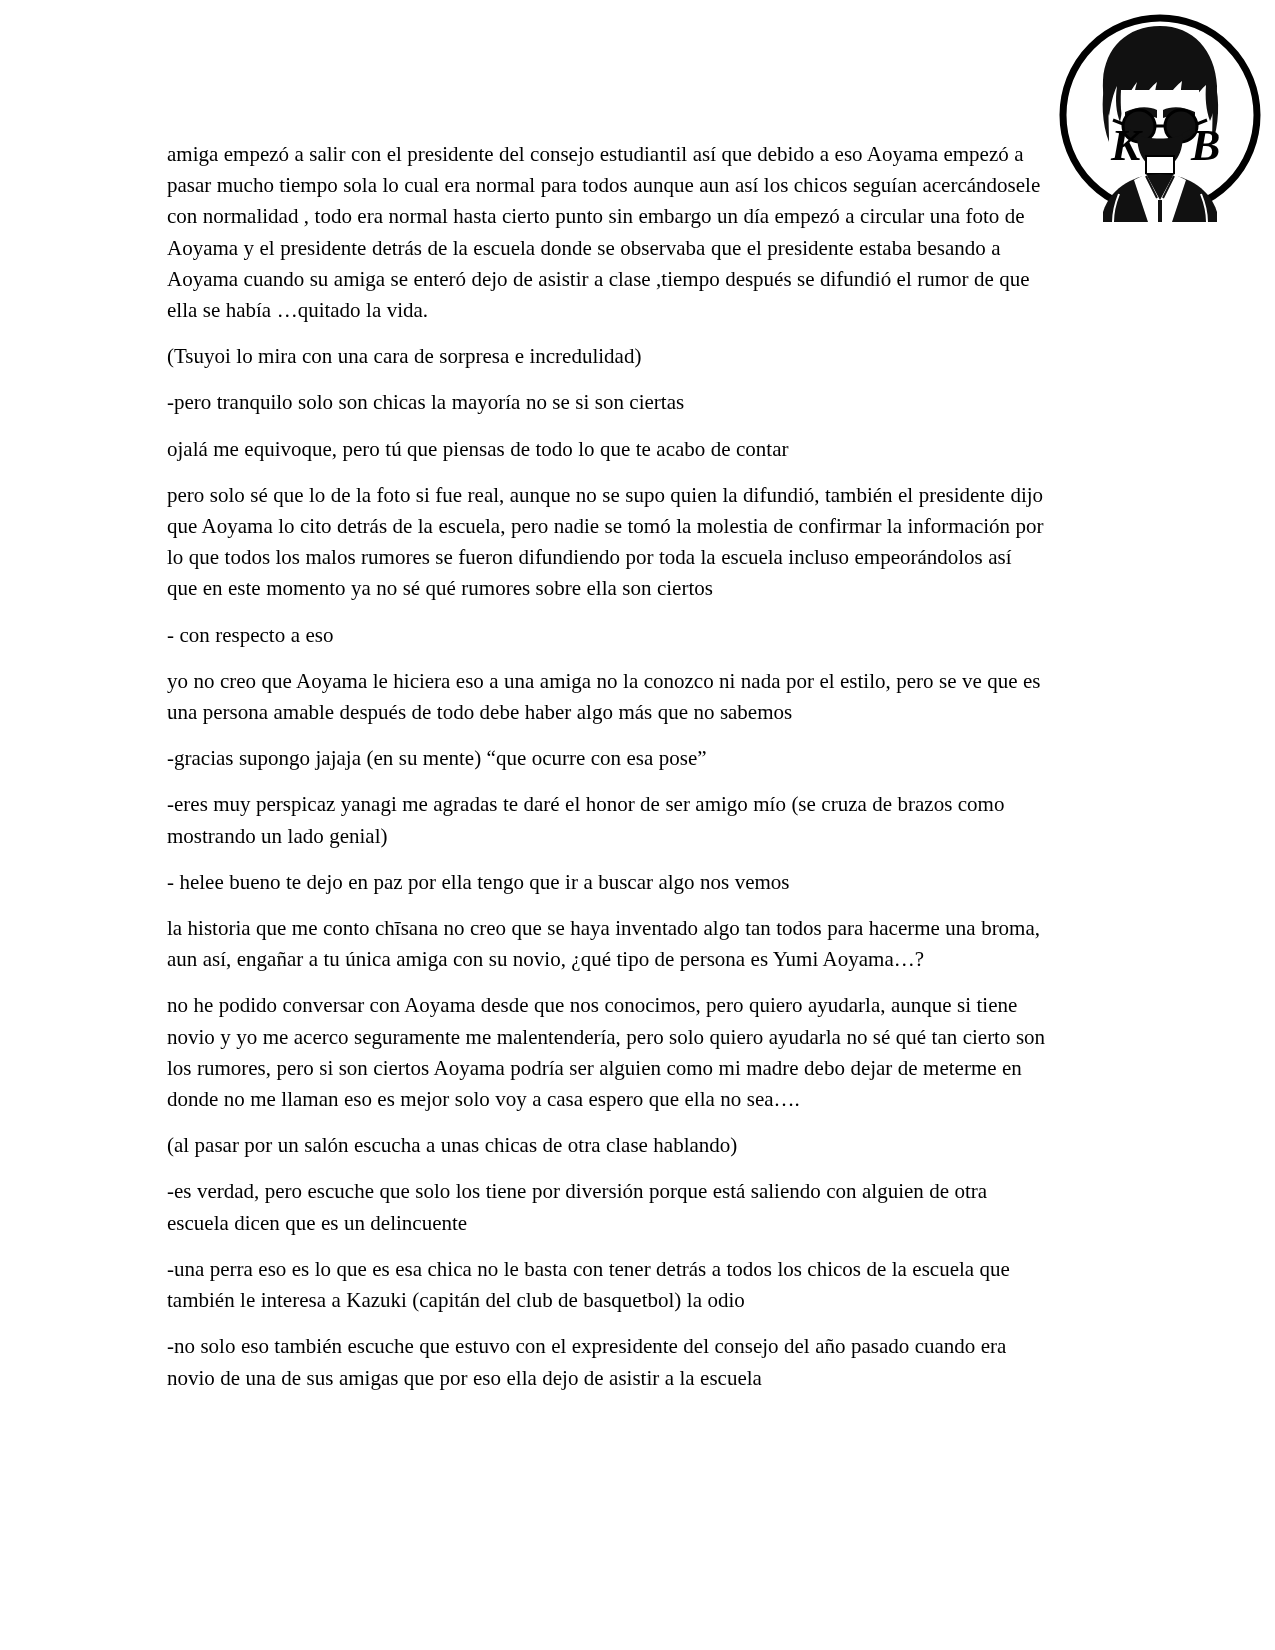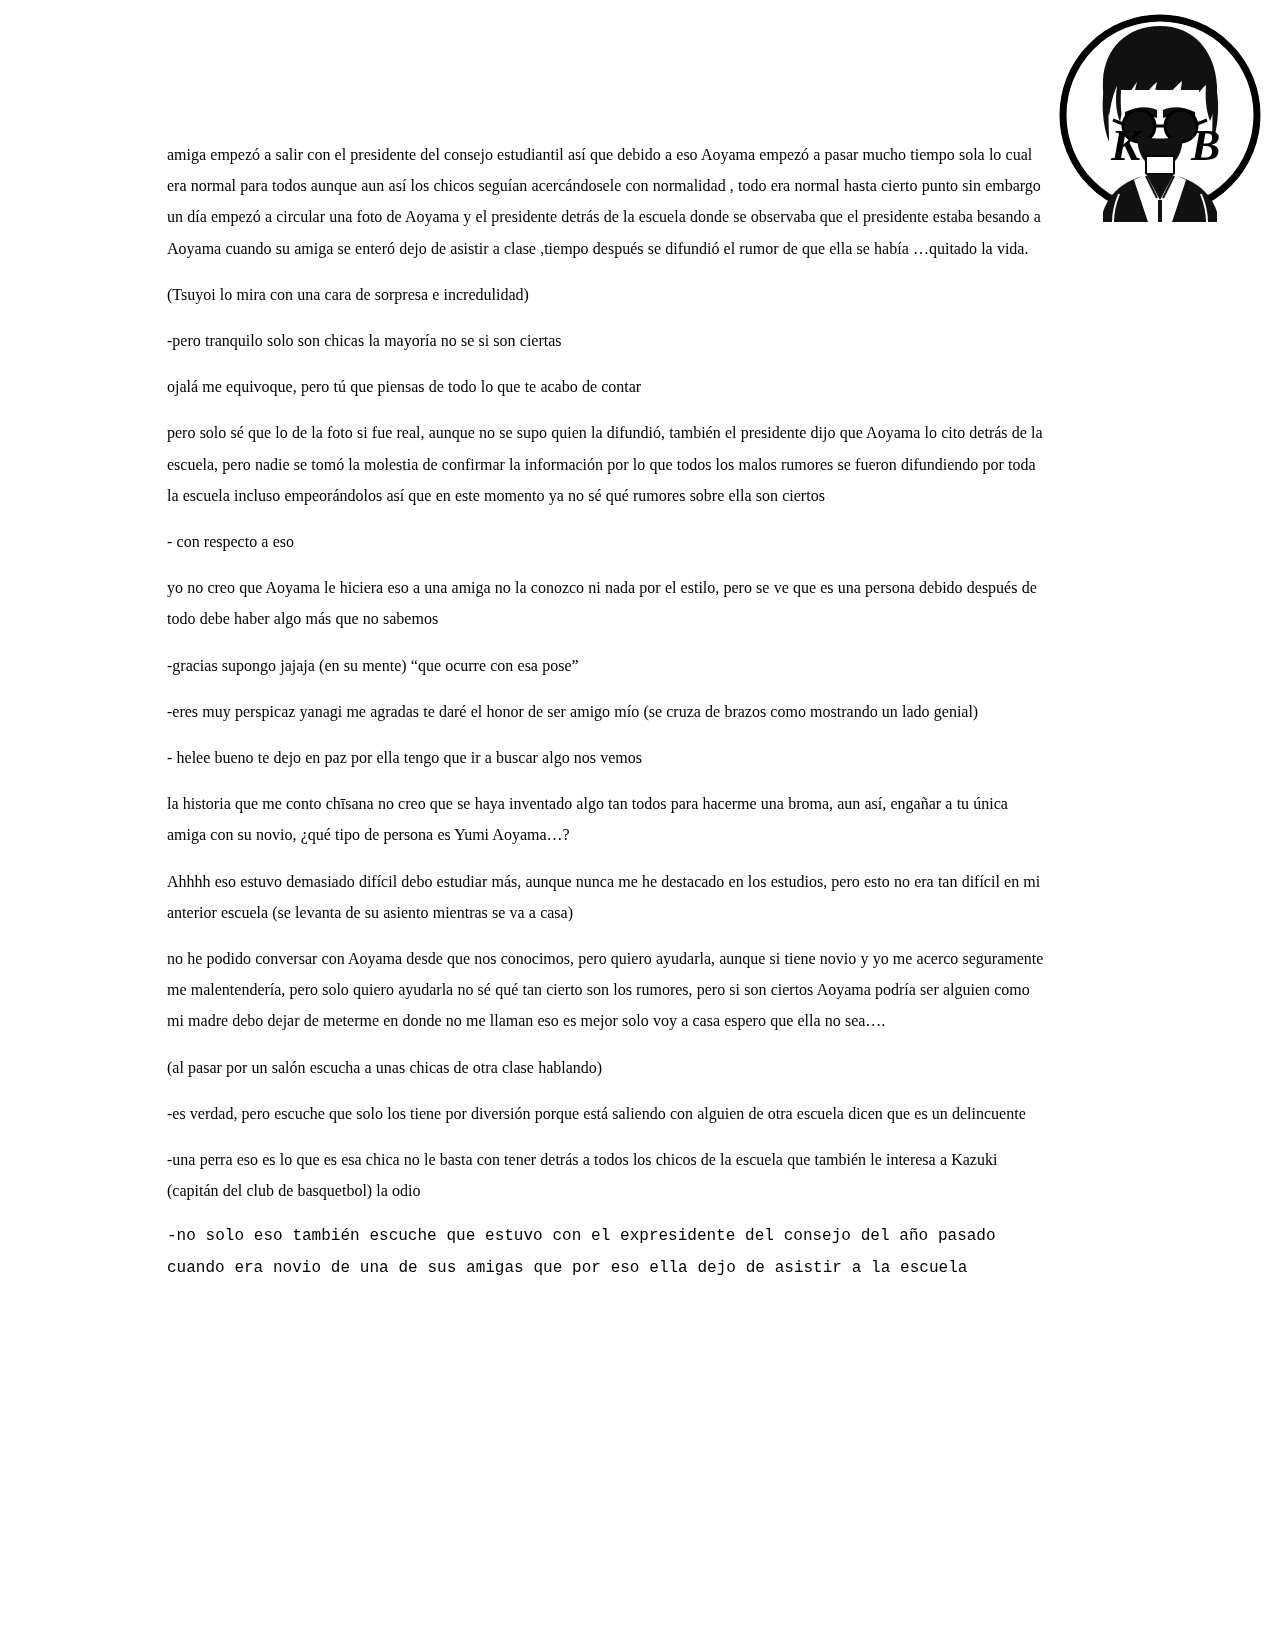--- a/index.html
+++ b/index.html
@@ -41,7 +41,7 @@
   }
   .para {
     margin: 0 0 15px 0;
-    font-size: 16px;
+    font-size: 21px;
     line-height: 31.2px;
     text-align: left;
     letter-spacing: 0.0px;

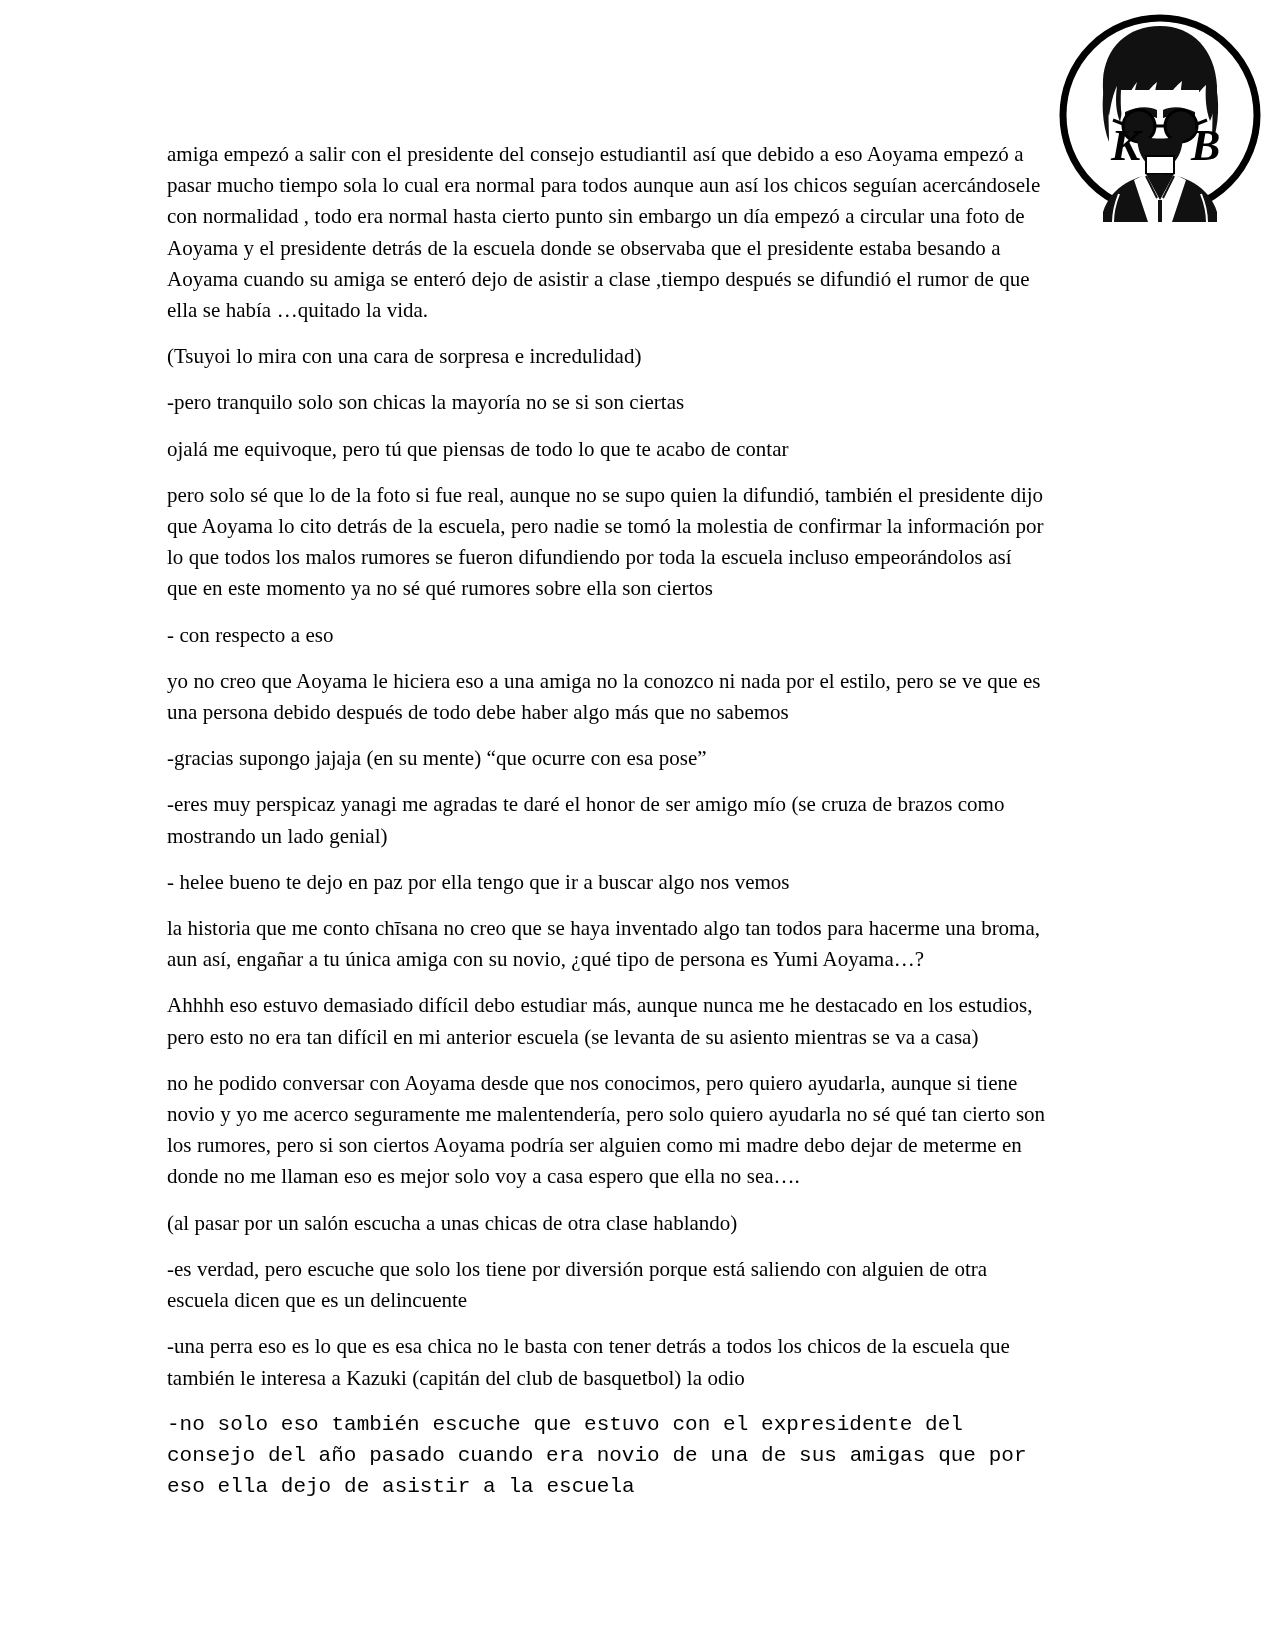--- a/index.html
+++ b/index.html
@@ -126,7 +126,7 @@
     <p class="para">ojalá me equivoque, pero tú que piensas de todo lo que te acabo de contar</p>
     <p class="para"> pero solo sé que lo de la foto si fue real, aunque no se supo quien la difundió, también el presidente dijo que Aoyama lo cito detrás de la escuela, pero nadie se tomó la molestia de confirmar la información por lo que todos los malos rumores se fueron difundiendo por toda la escuela incluso empeorándolos así que en este momento ya no sé qué rumores sobre ella son ciertos</p>
     <p class="para">- con respecto a eso</p>
-    <p class="para"> yo no creo que Aoyama le hiciera eso a una amiga no la conozco ni nada por el estilo, pero se ve que es una persona debido después de todo debe haber algo más que no sabemos</p>
+    <p class="para"> yo no creo que Aoyama le hiciera eso a una amiga no la conozco ni nada por el estilo, pero se ve que es una persona amable después de todo debe haber algo más que no sabemos</p>
     <p class="para">-gracias supongo jajaja (en su mente) “que ocurre con esa pose”</p>
     <p class="para">-eres muy perspicaz yanagi me agradas te daré el honor de ser amigo mío (se cruza de brazos como mostrando un lado genial)</p>
     <p class="para">-  helee bueno te dejo en paz por ella tengo que ir a buscar algo nos vemos</p>

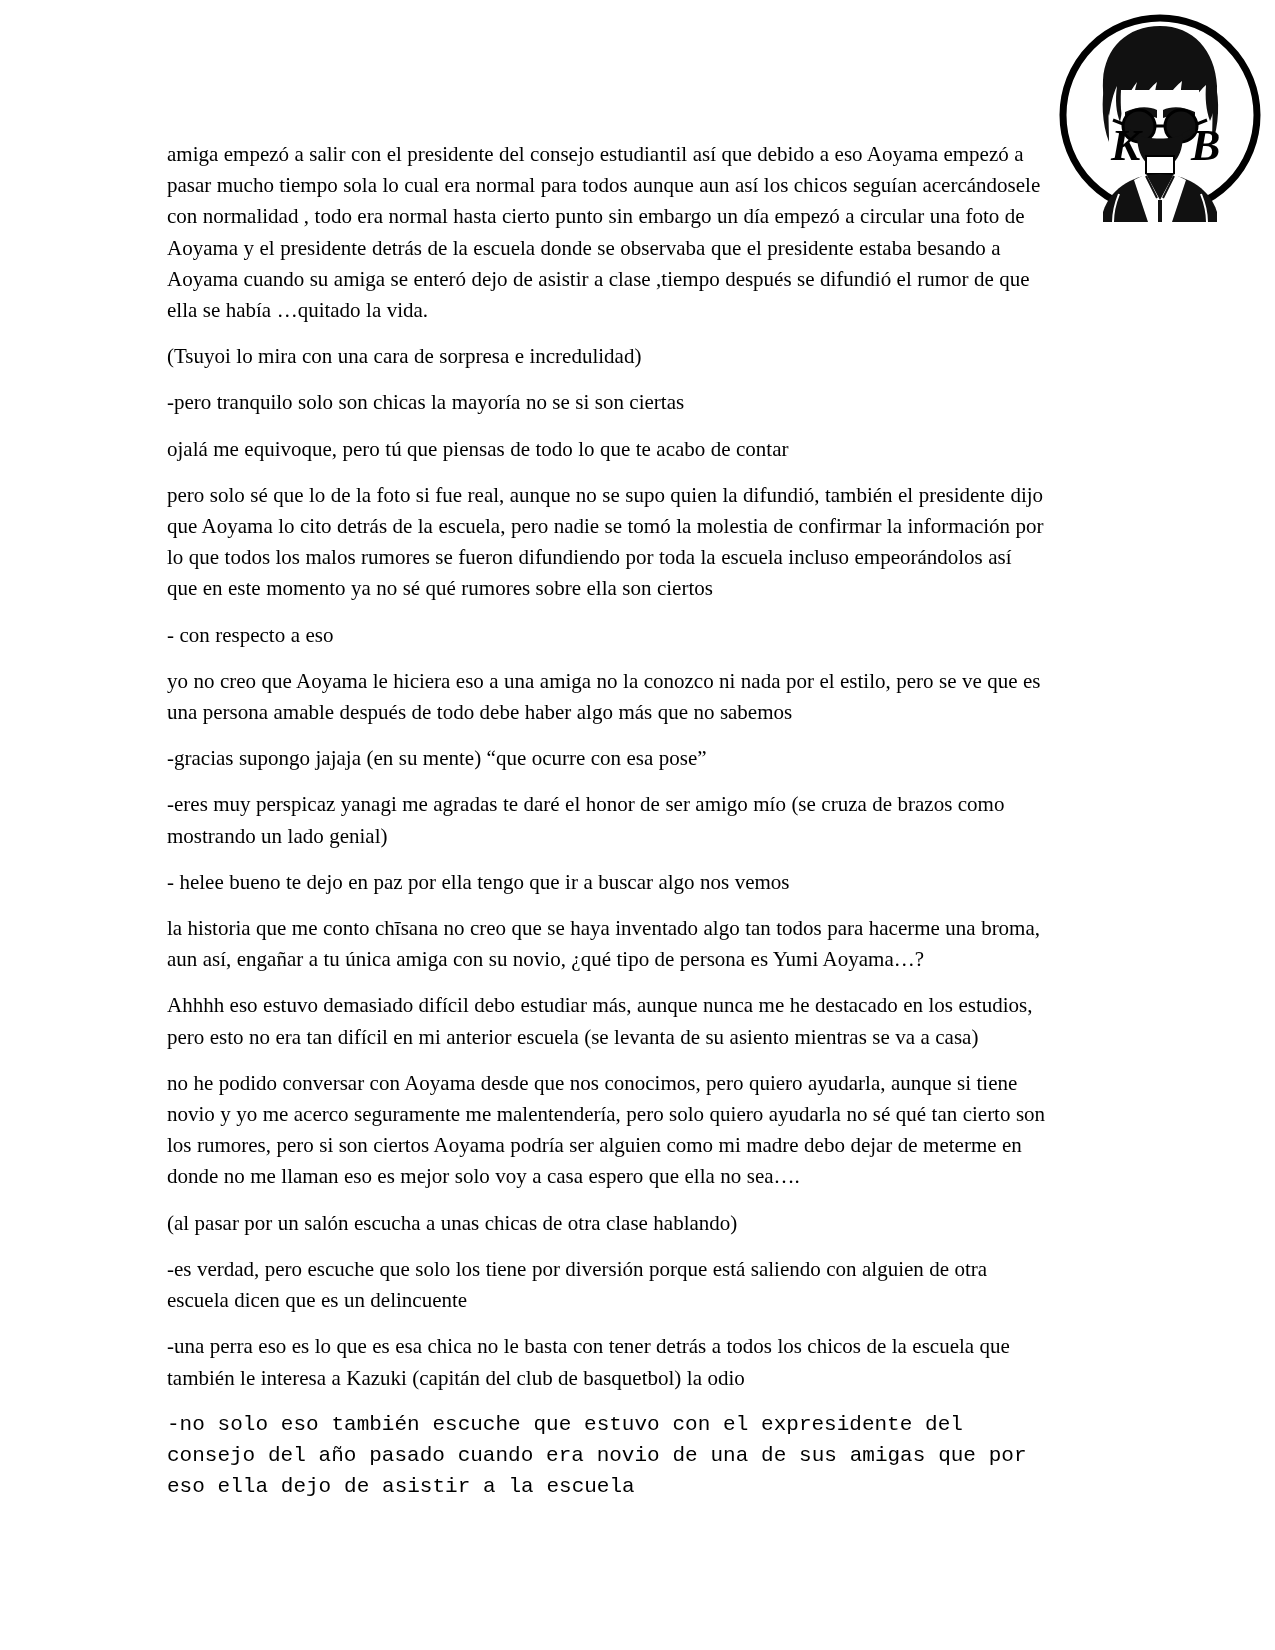--- a/index.html
+++ b/index.html
@@ -131,7 +131,6 @@
     <p class="para">-eres muy perspicaz yanagi me agradas te daré el honor de ser amigo mío (se cruza de brazos como mostrando un lado genial)</p>
     <p class="para">-  helee bueno te dejo en paz por ella tengo que ir a buscar algo nos vemos</p>
     <p class="para">la historia que me conto chīsana no creo que se haya inventado algo tan todos para hacerme una broma, aun así, engañar a tu única amiga con su novio, ¿qué tipo de persona es Yumi Aoyama…?</p>
-    <p class="para">Ahhhh eso estuvo demasiado difícil debo estudiar más, aunque   nunca me he destacado en los estudios, pero esto no era tan difícil en mi anterior escuela (se levanta de su asiento mientras se va a casa)</p>
     <p class="para">no he podido conversar con Aoyama desde que nos conocimos, pero quiero ayudarla, aunque si tiene novio y yo me acerco seguramente me malentendería, pero solo quiero ayudarla no sé qué tan cierto son los rumores, pero si son ciertos Aoyama podría ser alguien como mi madre debo dejar de meterme en donde no me llaman eso es mejor solo voy a casa espero que ella no sea….</p>
     <p class="para">(al pasar por un salón escucha a unas chicas de otra clase hablando)</p>
     <p class="para">-es verdad, pero escuche que solo los tiene por diversión porque está saliendo con alguien de otra escuela dicen que es un delincuente</p>

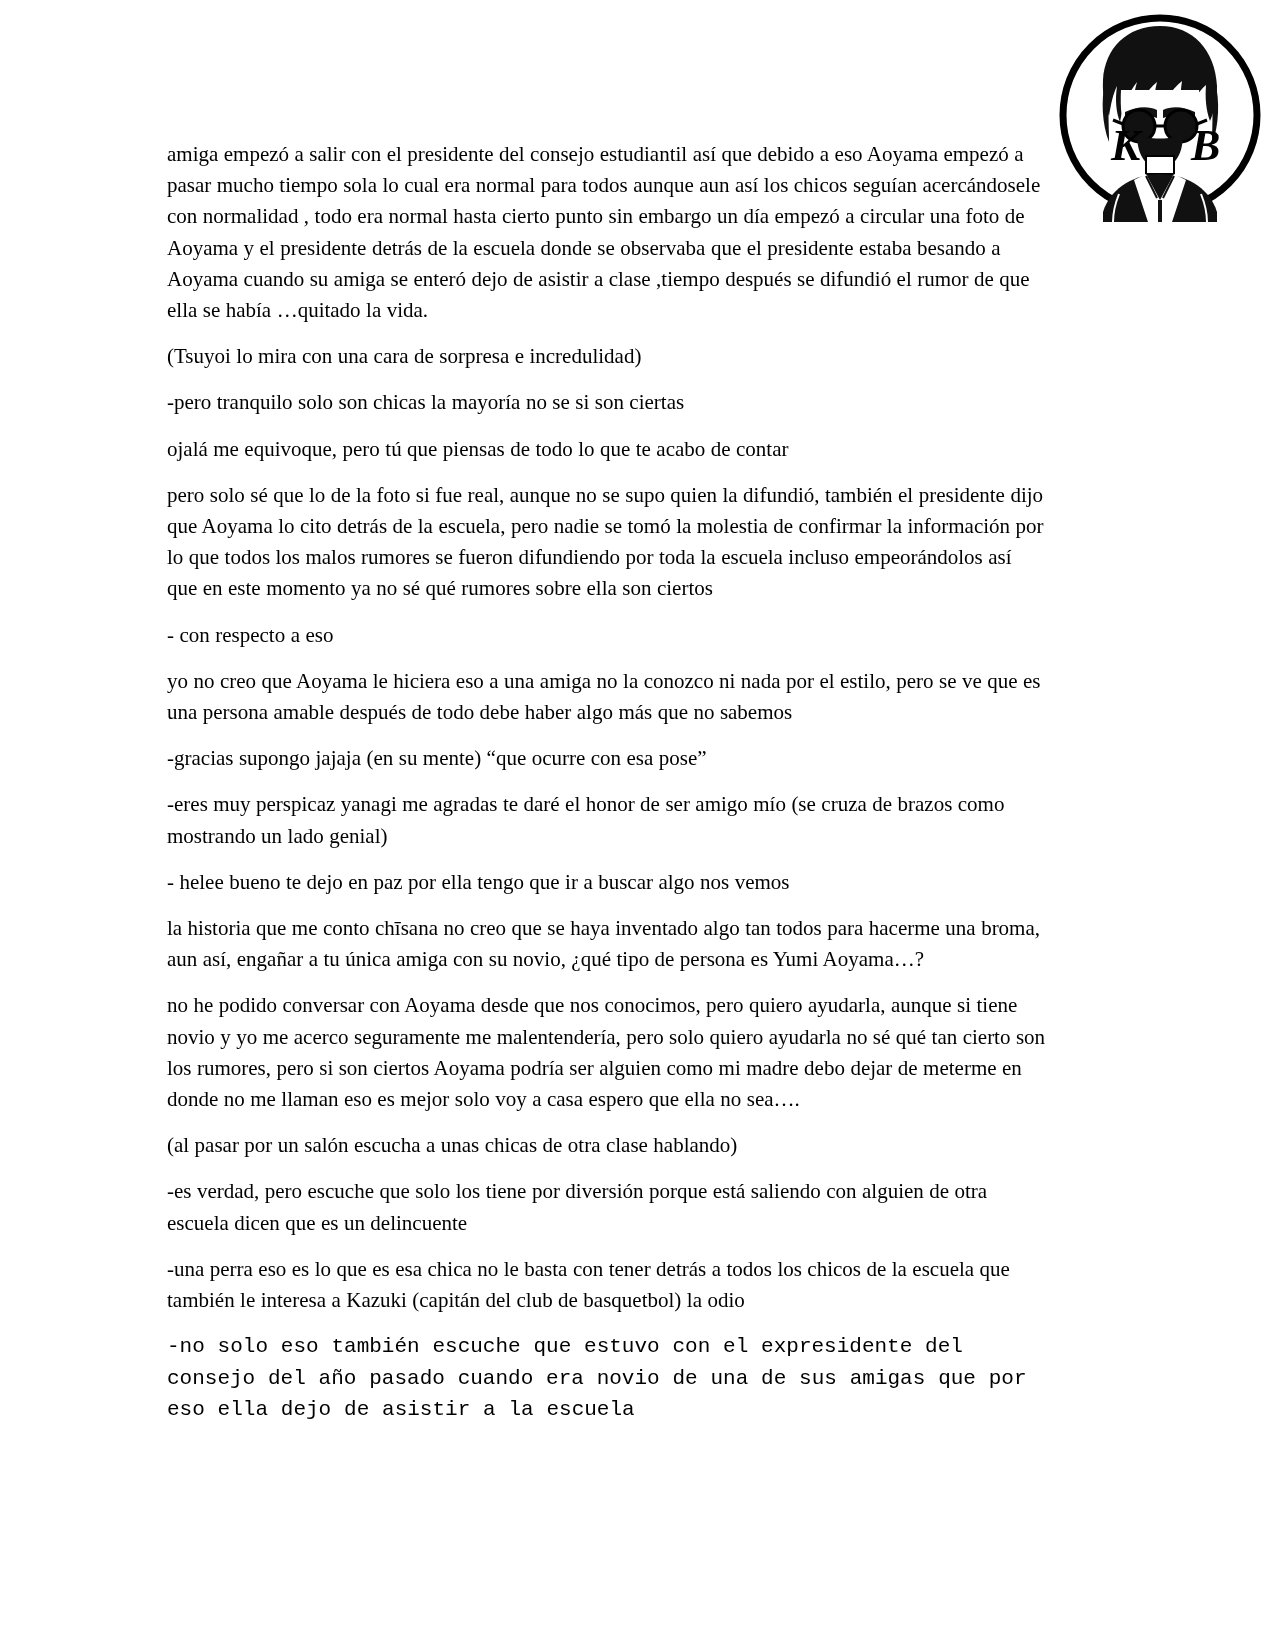--- a/index.html
+++ b/index.html
@@ -49,7 +49,7 @@
     color: #000000;
     -webkit-font-smoothing: antialiased;
   }
-  .para:last-child { margin-bottom: 4px; font-family: Liberation Mono, monospace; }
+  .para:last-child { margin-bottom: 4px; }
 </style>
 </head>
 <body>

